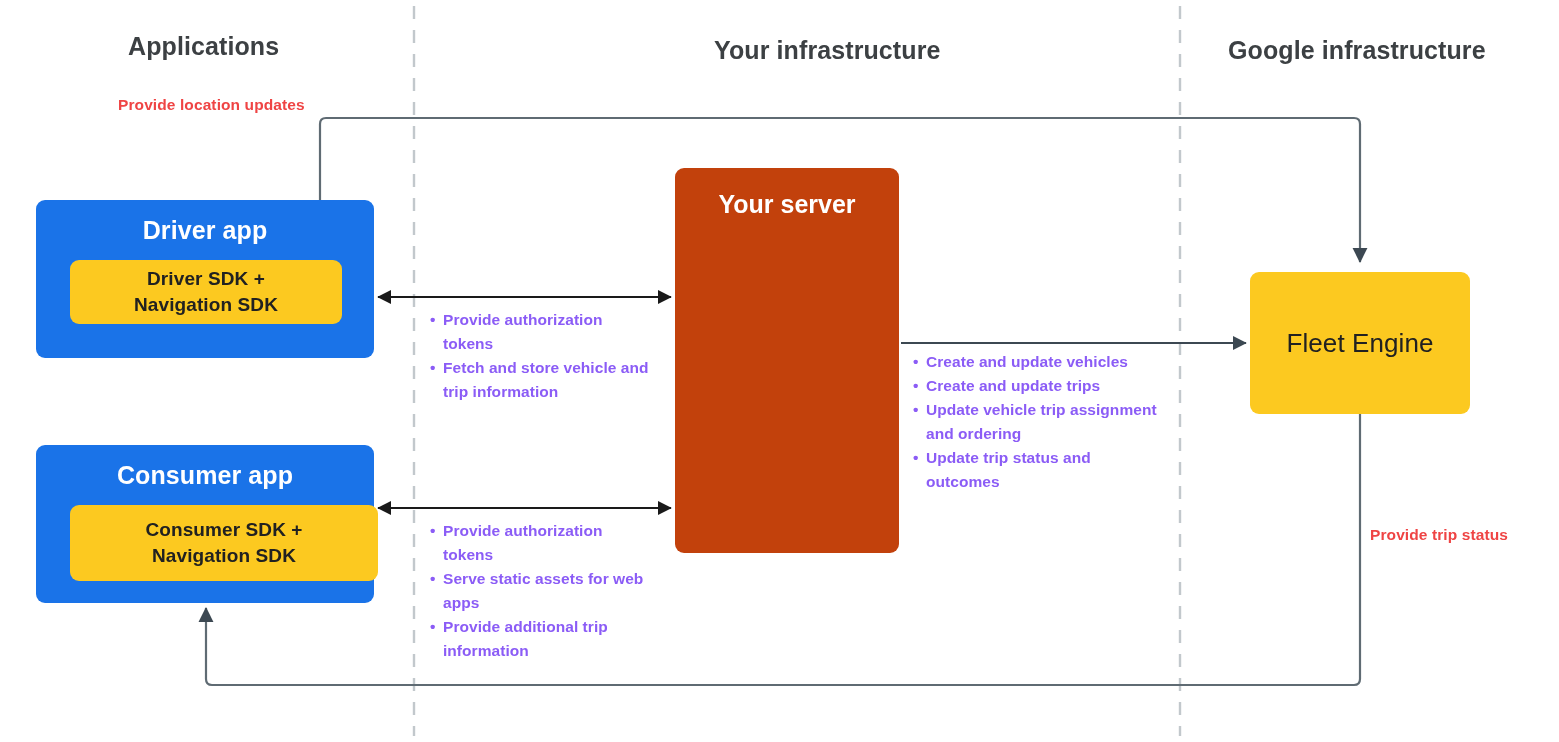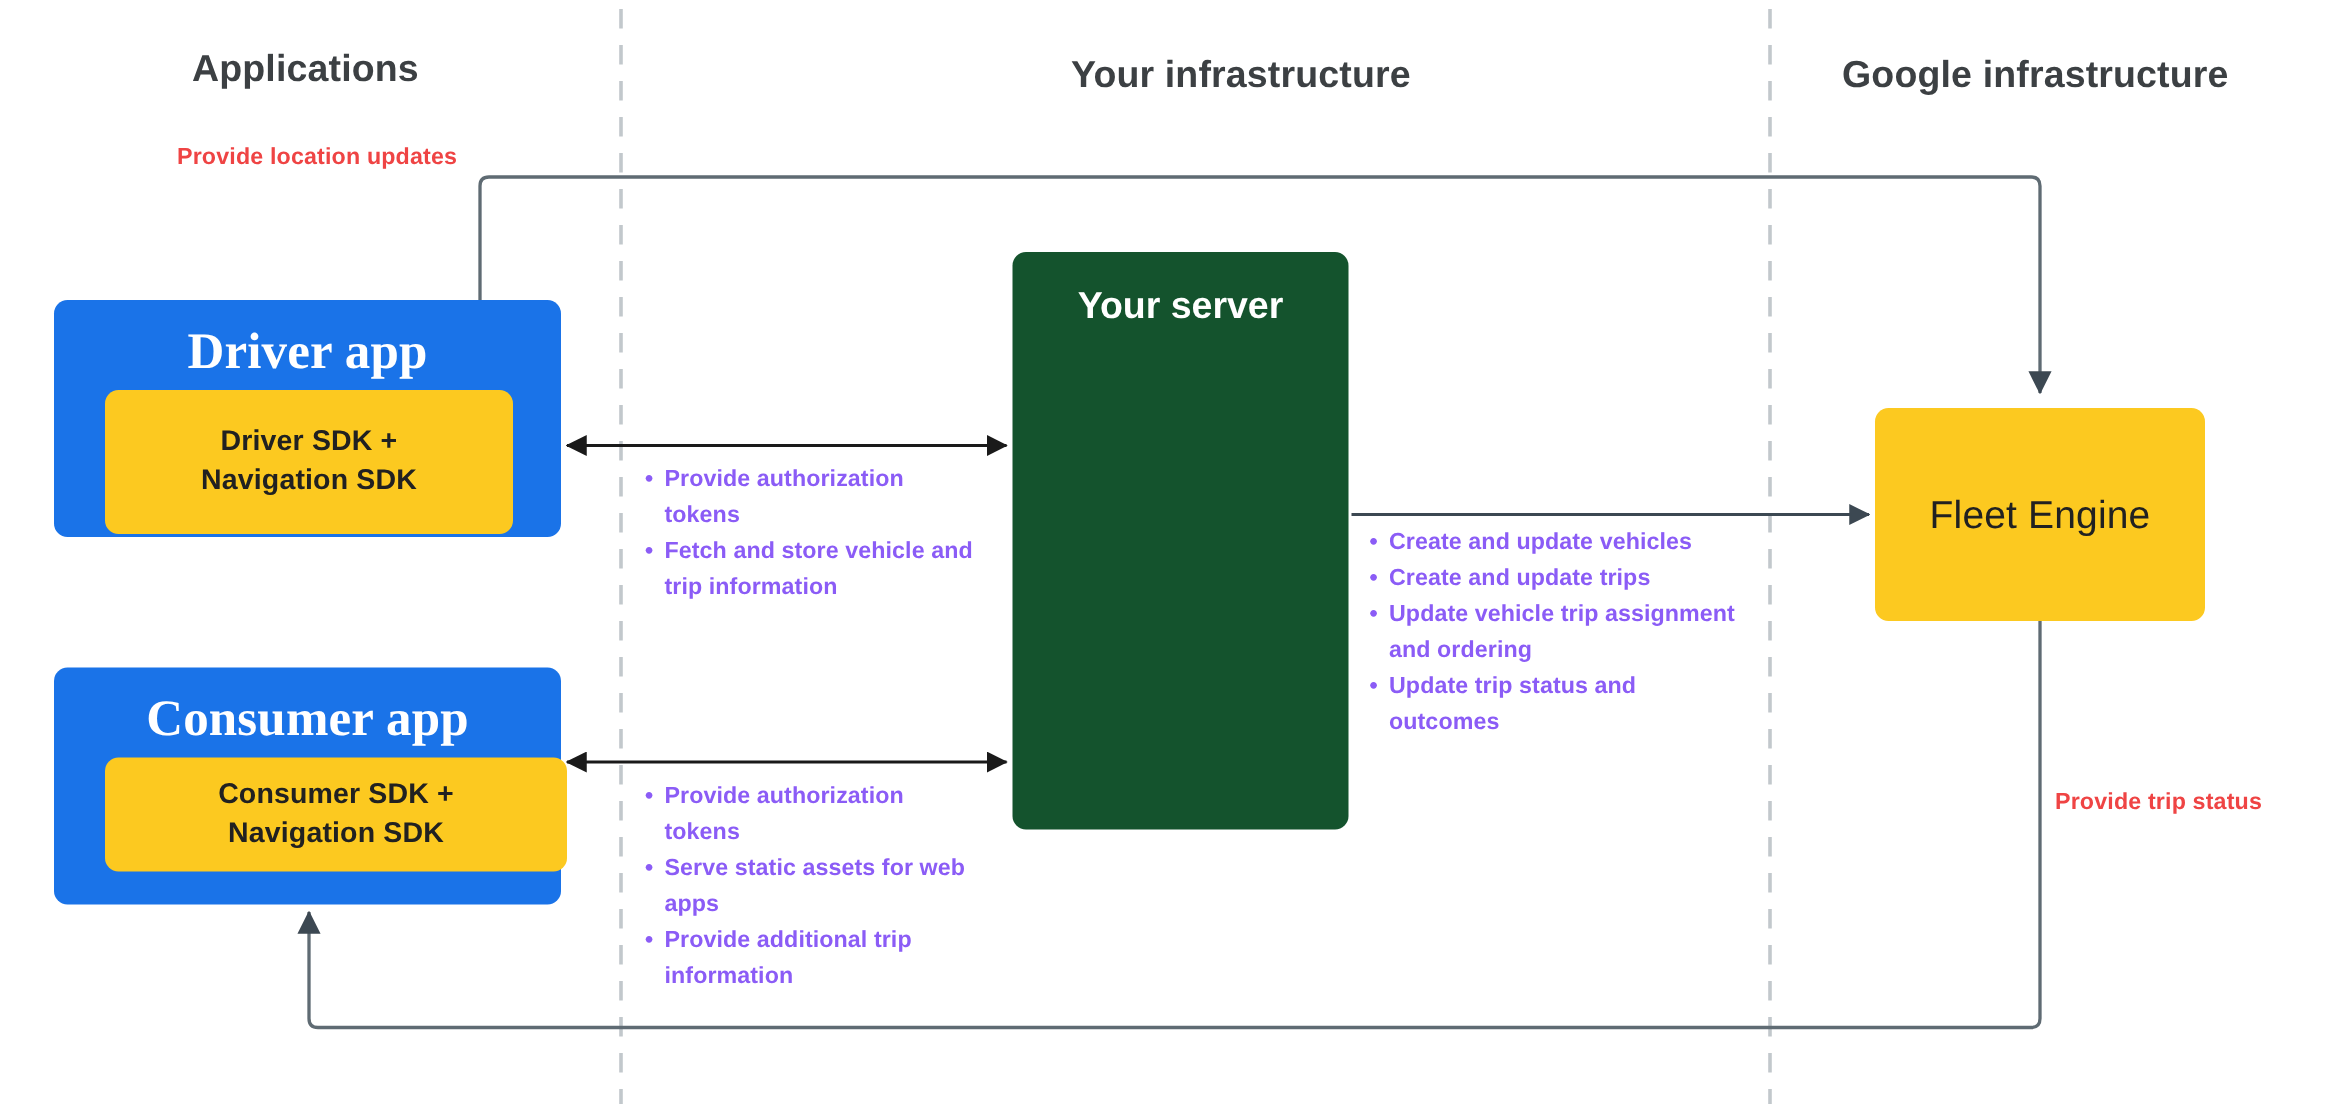--- a/index.html
+++ b/index.html
@@ -90,7 +90,7 @@
     top: 168px;
     width: 224px;
     height: 385px;
-    background: #14532d;
+    background: #c2410c;
     border-radius: 9px;
   }
   #title-server {

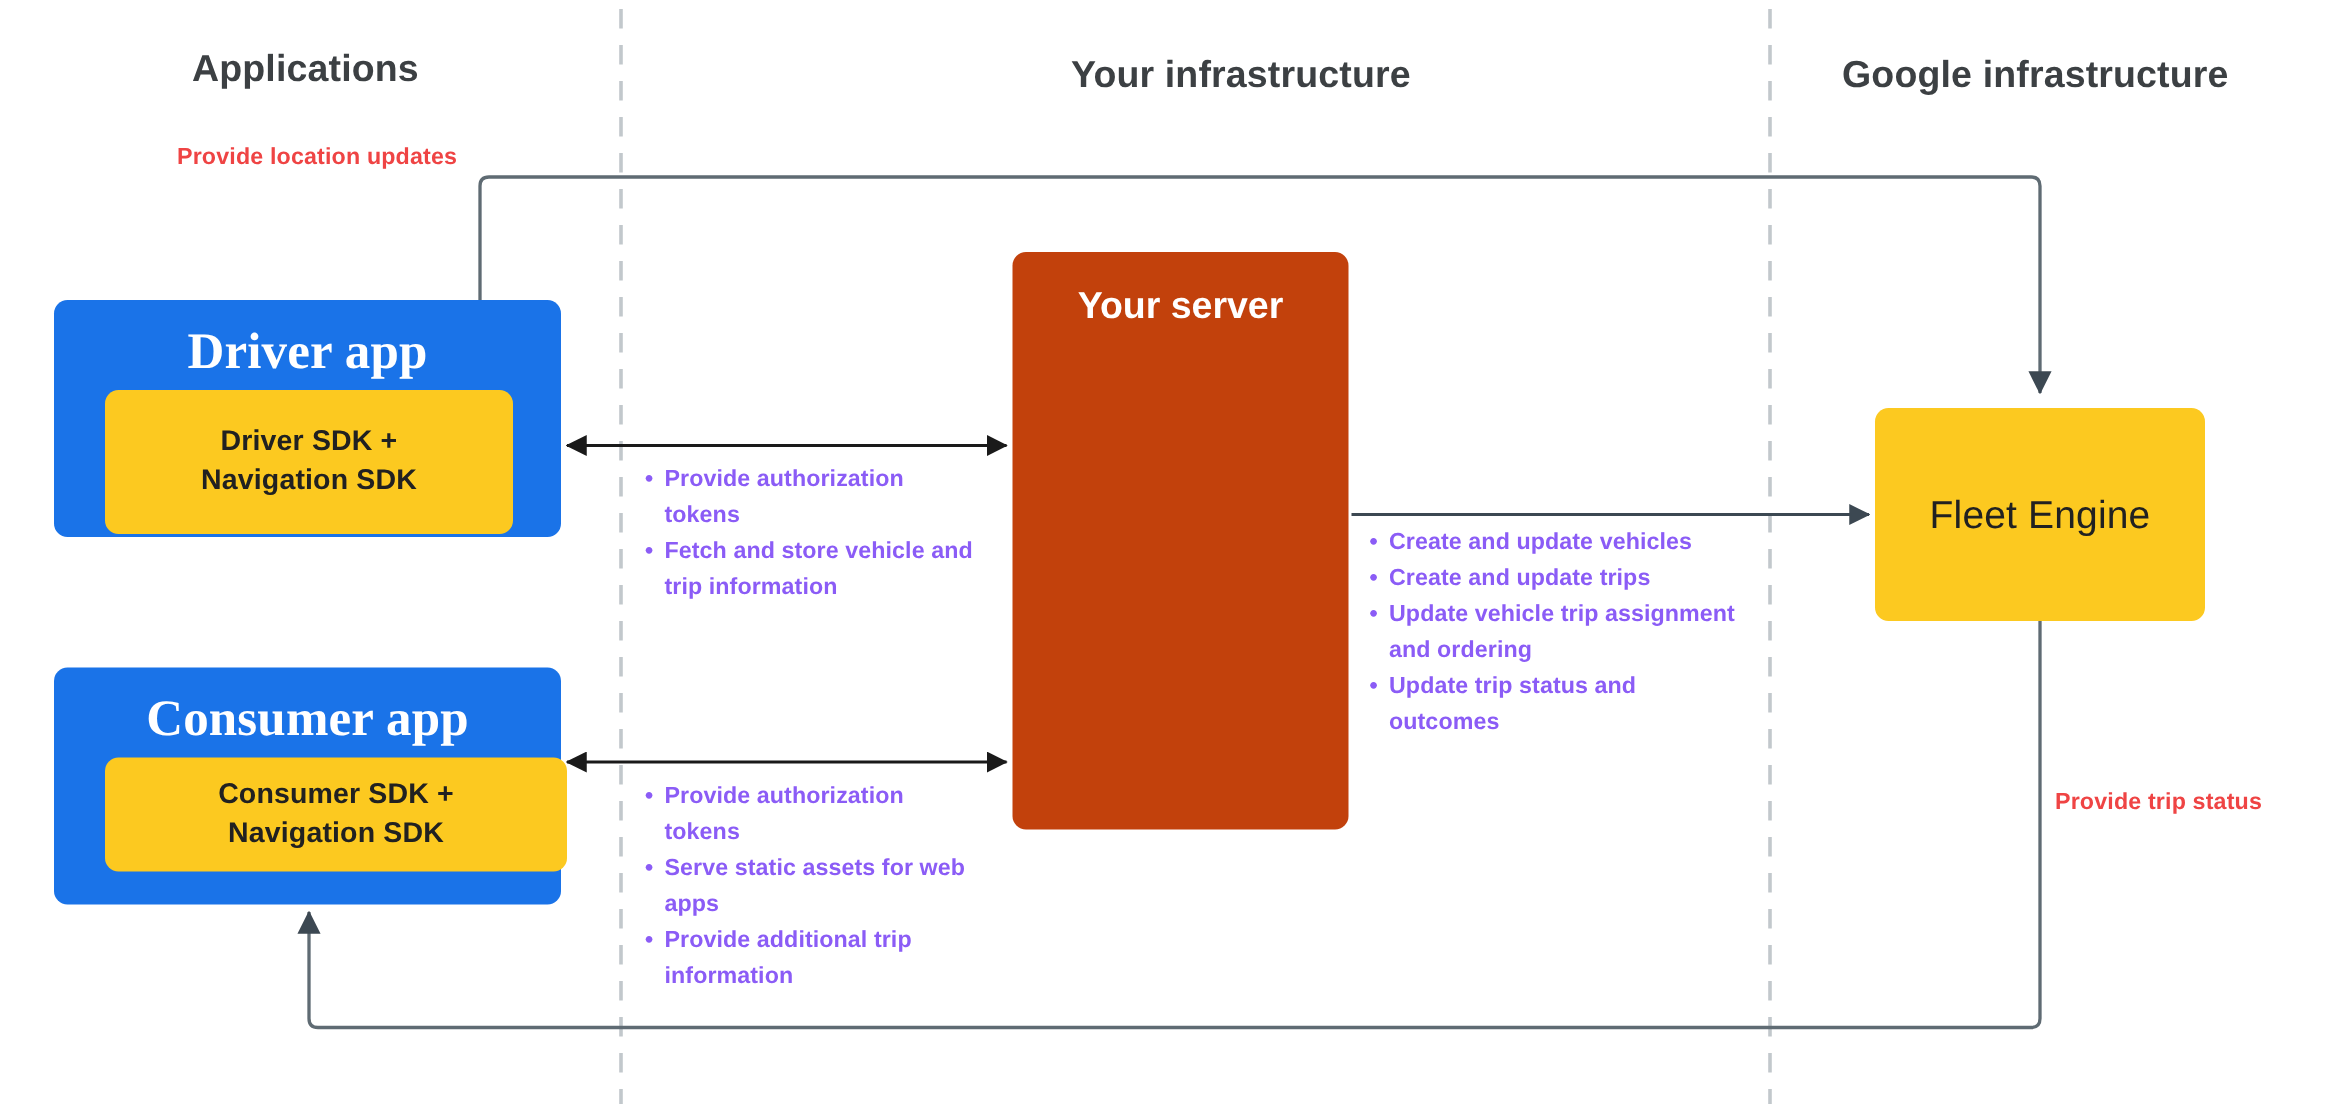--- a/index.html
+++ b/index.html
@@ -53,10 +53,9 @@
     right: 0;
     text-align: center;
     color: #ffffff;
-    font-size: 34px;
-    font-weight: 700;
-    letter-spacing: 0.1px;
-    font-family: Liberation Serif, serif;
+    font-size: 25px;
+    font-weight: 700;
+    letter-spacing: 0.1px;
   }
   
   .sdk-box {

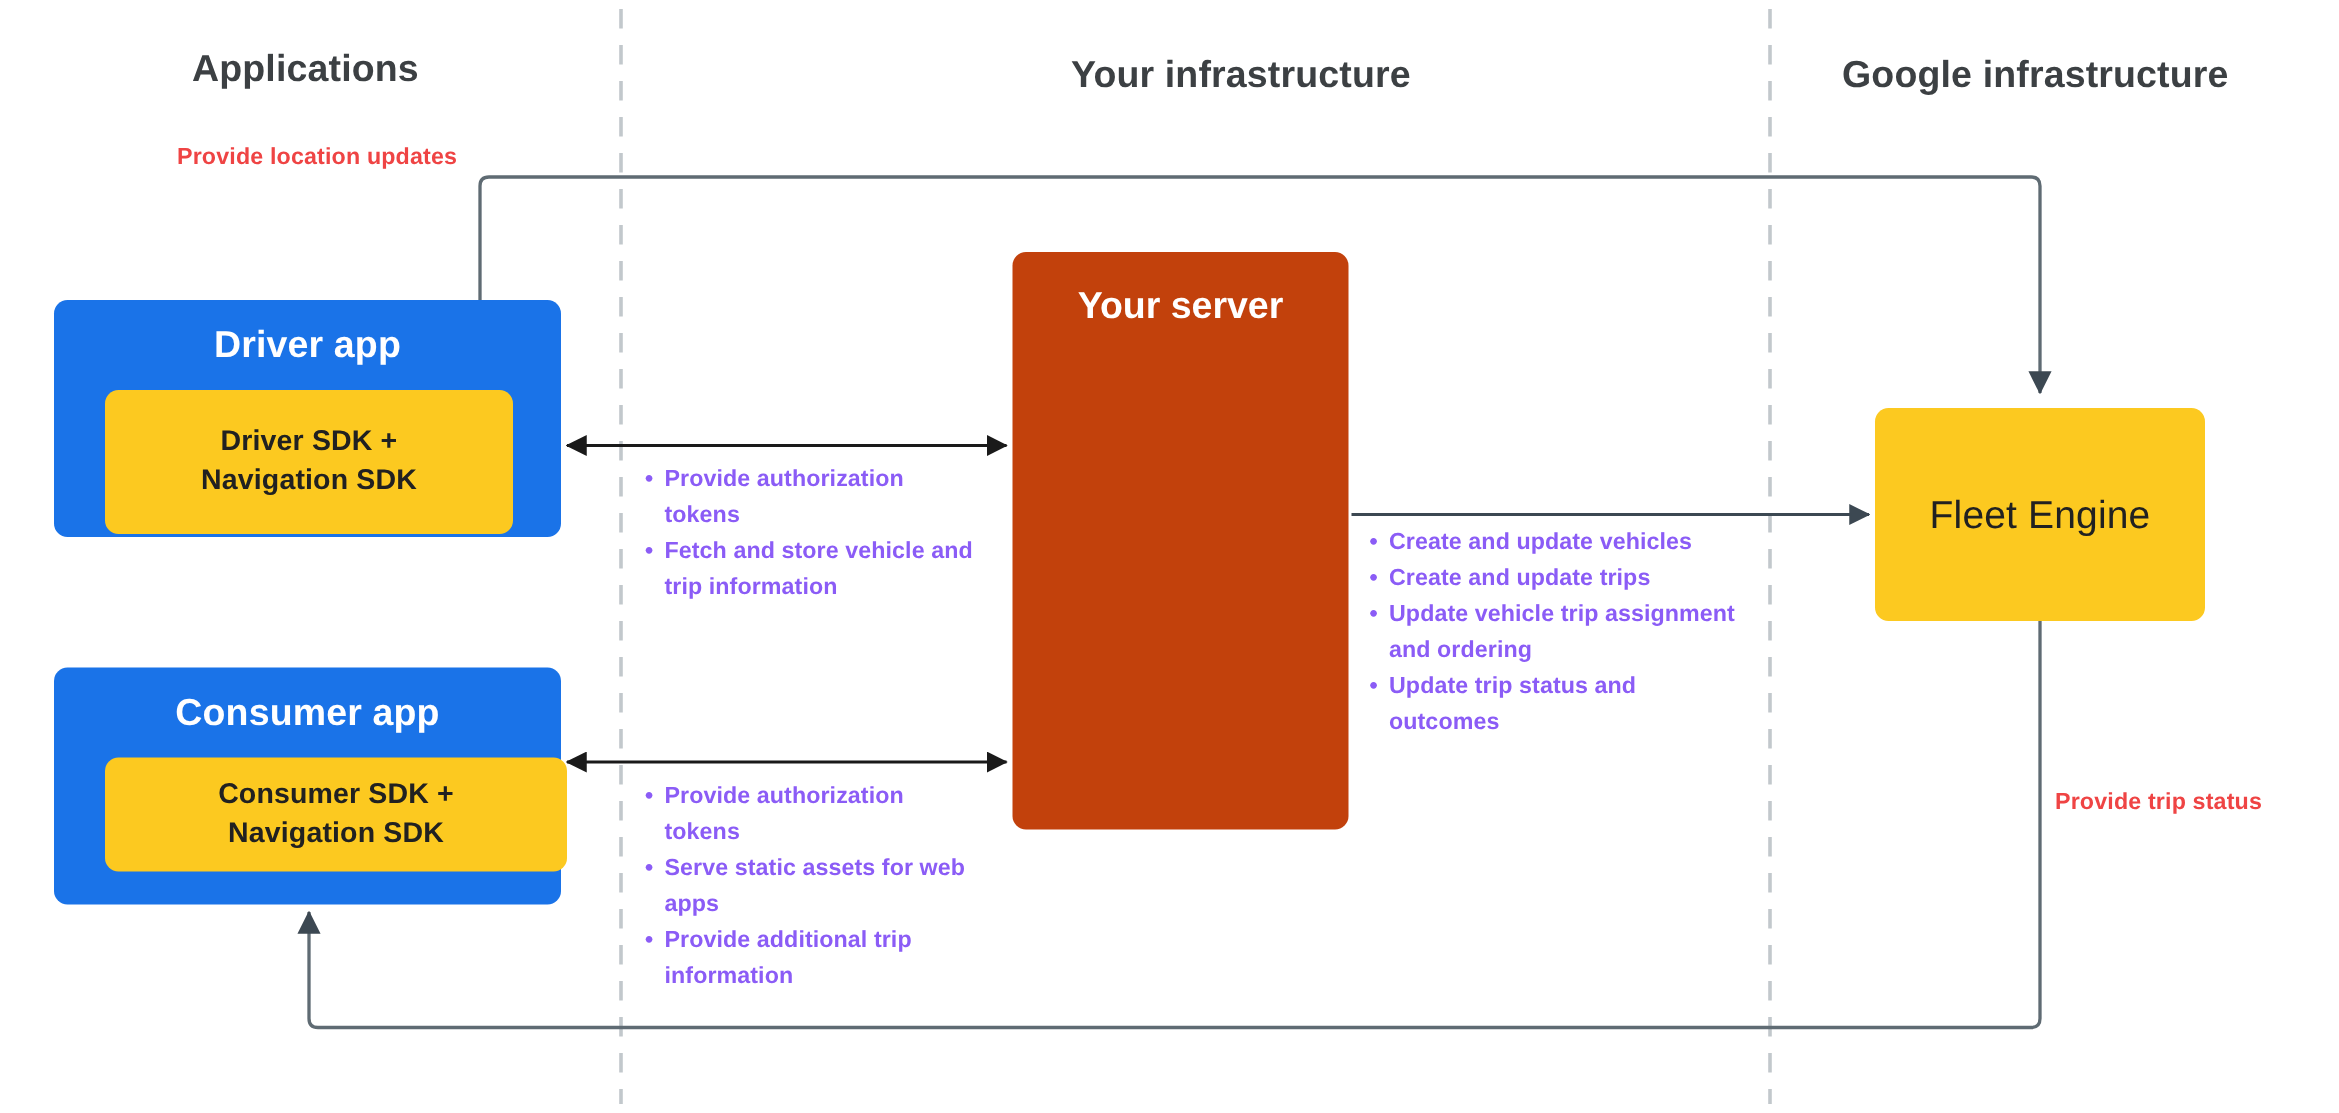--- a/index.html
+++ b/index.html
@@ -76,7 +76,7 @@
 
   #box-driver-app   { left: 36px; top: 200px; width: 338px; height: 158px; }
   #title-driver-app { top: 16px; }
-  #box-driver-sdk   { left: 34px; top: 60px; width: 272px; height: 96px; }
+  #box-driver-sdk   { left: 34px; top: 60px; width: 272px; height: 64px; }
 
   #box-consumer-app   { left: 36px; top: 445px; width: 338px; height: 158px; }
   #title-consumer-app { top: 16px; }

